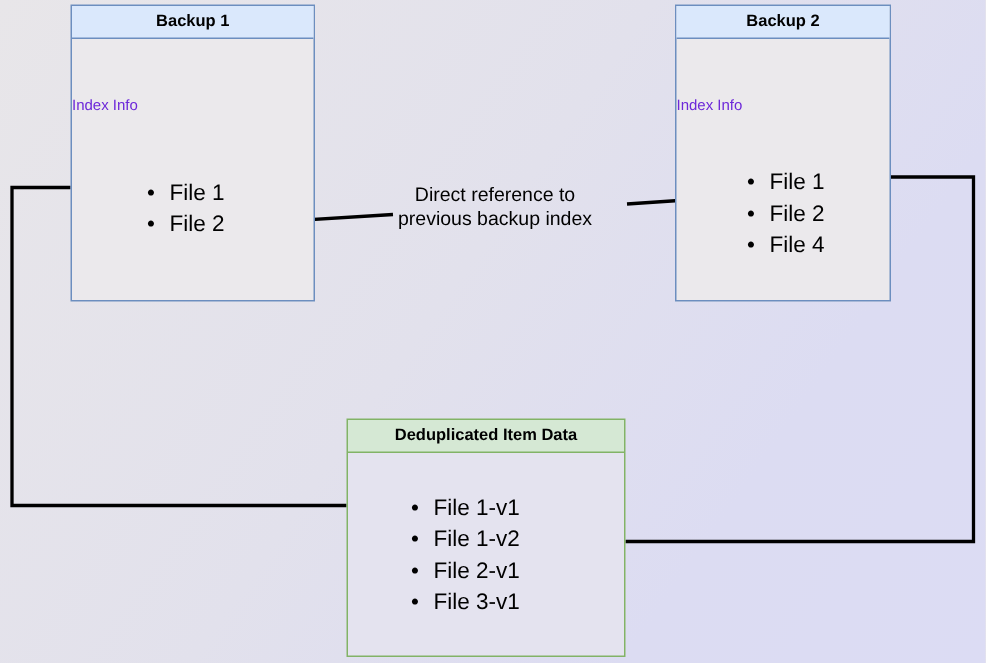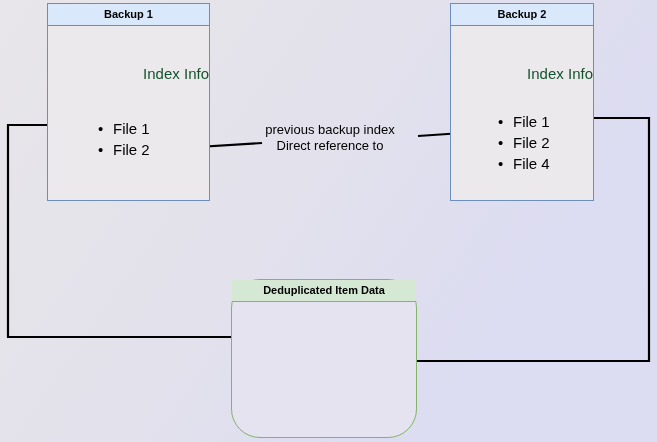--- a/index.html
+++ b/index.html
@@ -68,9 +68,9 @@
     position: absolute;
     left: 0;
     right: 0;
-    text-align: right;
-    font-size: 15px;
-    color: #14532d;
+    text-align: left;
+    font-size: 10px;
+    color: #6d28d9;
   }
   .file-list {
     position: absolute;

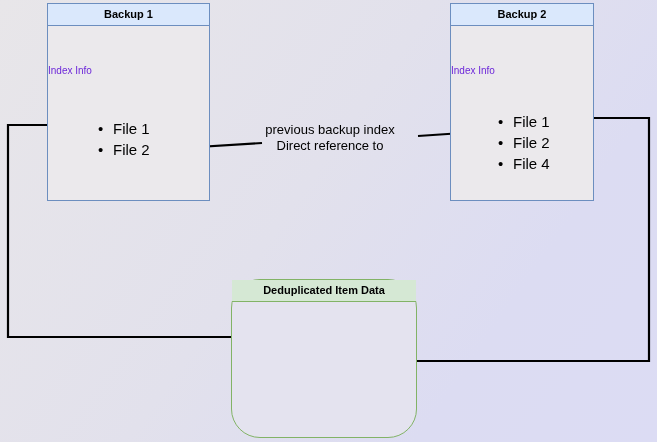--- a/index.html
+++ b/index.html
@@ -163,8 +163,8 @@
   </div>
 
   <div class="edge-label" style="left:250px; top:122px; width:160px;">
+    <span>Direct reference to</span>
     <span>previous backup index</span>
-    <span>Direct reference to</span>
   </div>
 
 </div>

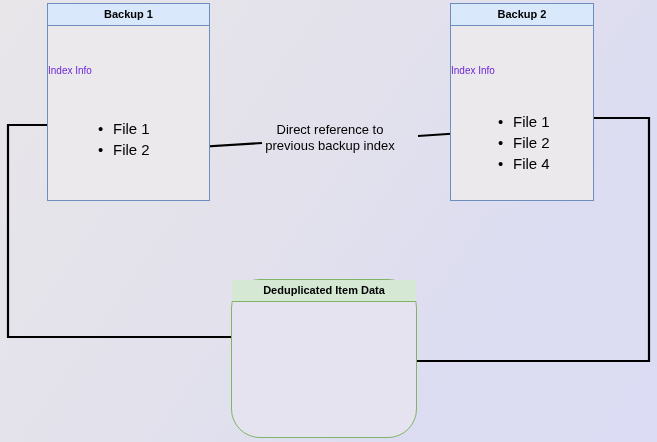--- a/index.html
+++ b/index.html
@@ -56,7 +56,6 @@
   .box.green {
     border-color: #82b366;
     background: #e4e3ef;
-    border-radius: 29px;
   }
   .box.green .box-header {
     background: #d5e8d4;

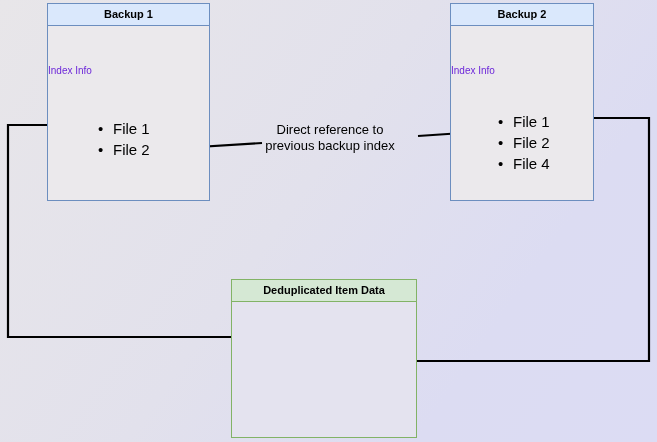--- a/index.html
+++ b/index.html
@@ -159,6 +159,14 @@
 
   <div class="box green" style="left:231px; top:279px; width:186px; height:159px;">
     <div class="box-header">Deduplicated Item Data</div>
+    <div class="box-body">
+      <ul class="file-list" style="left:42px; top:26px;">
+        <li>File 1-v1</li>
+        <li>File 1-v2</li>
+        <li>File 2-v1</li>
+        <li>File 3-v1</li>
+      </ul>
+    </div>
   </div>
 
   <div class="edge-label" style="left:250px; top:122px; width:160px;">

